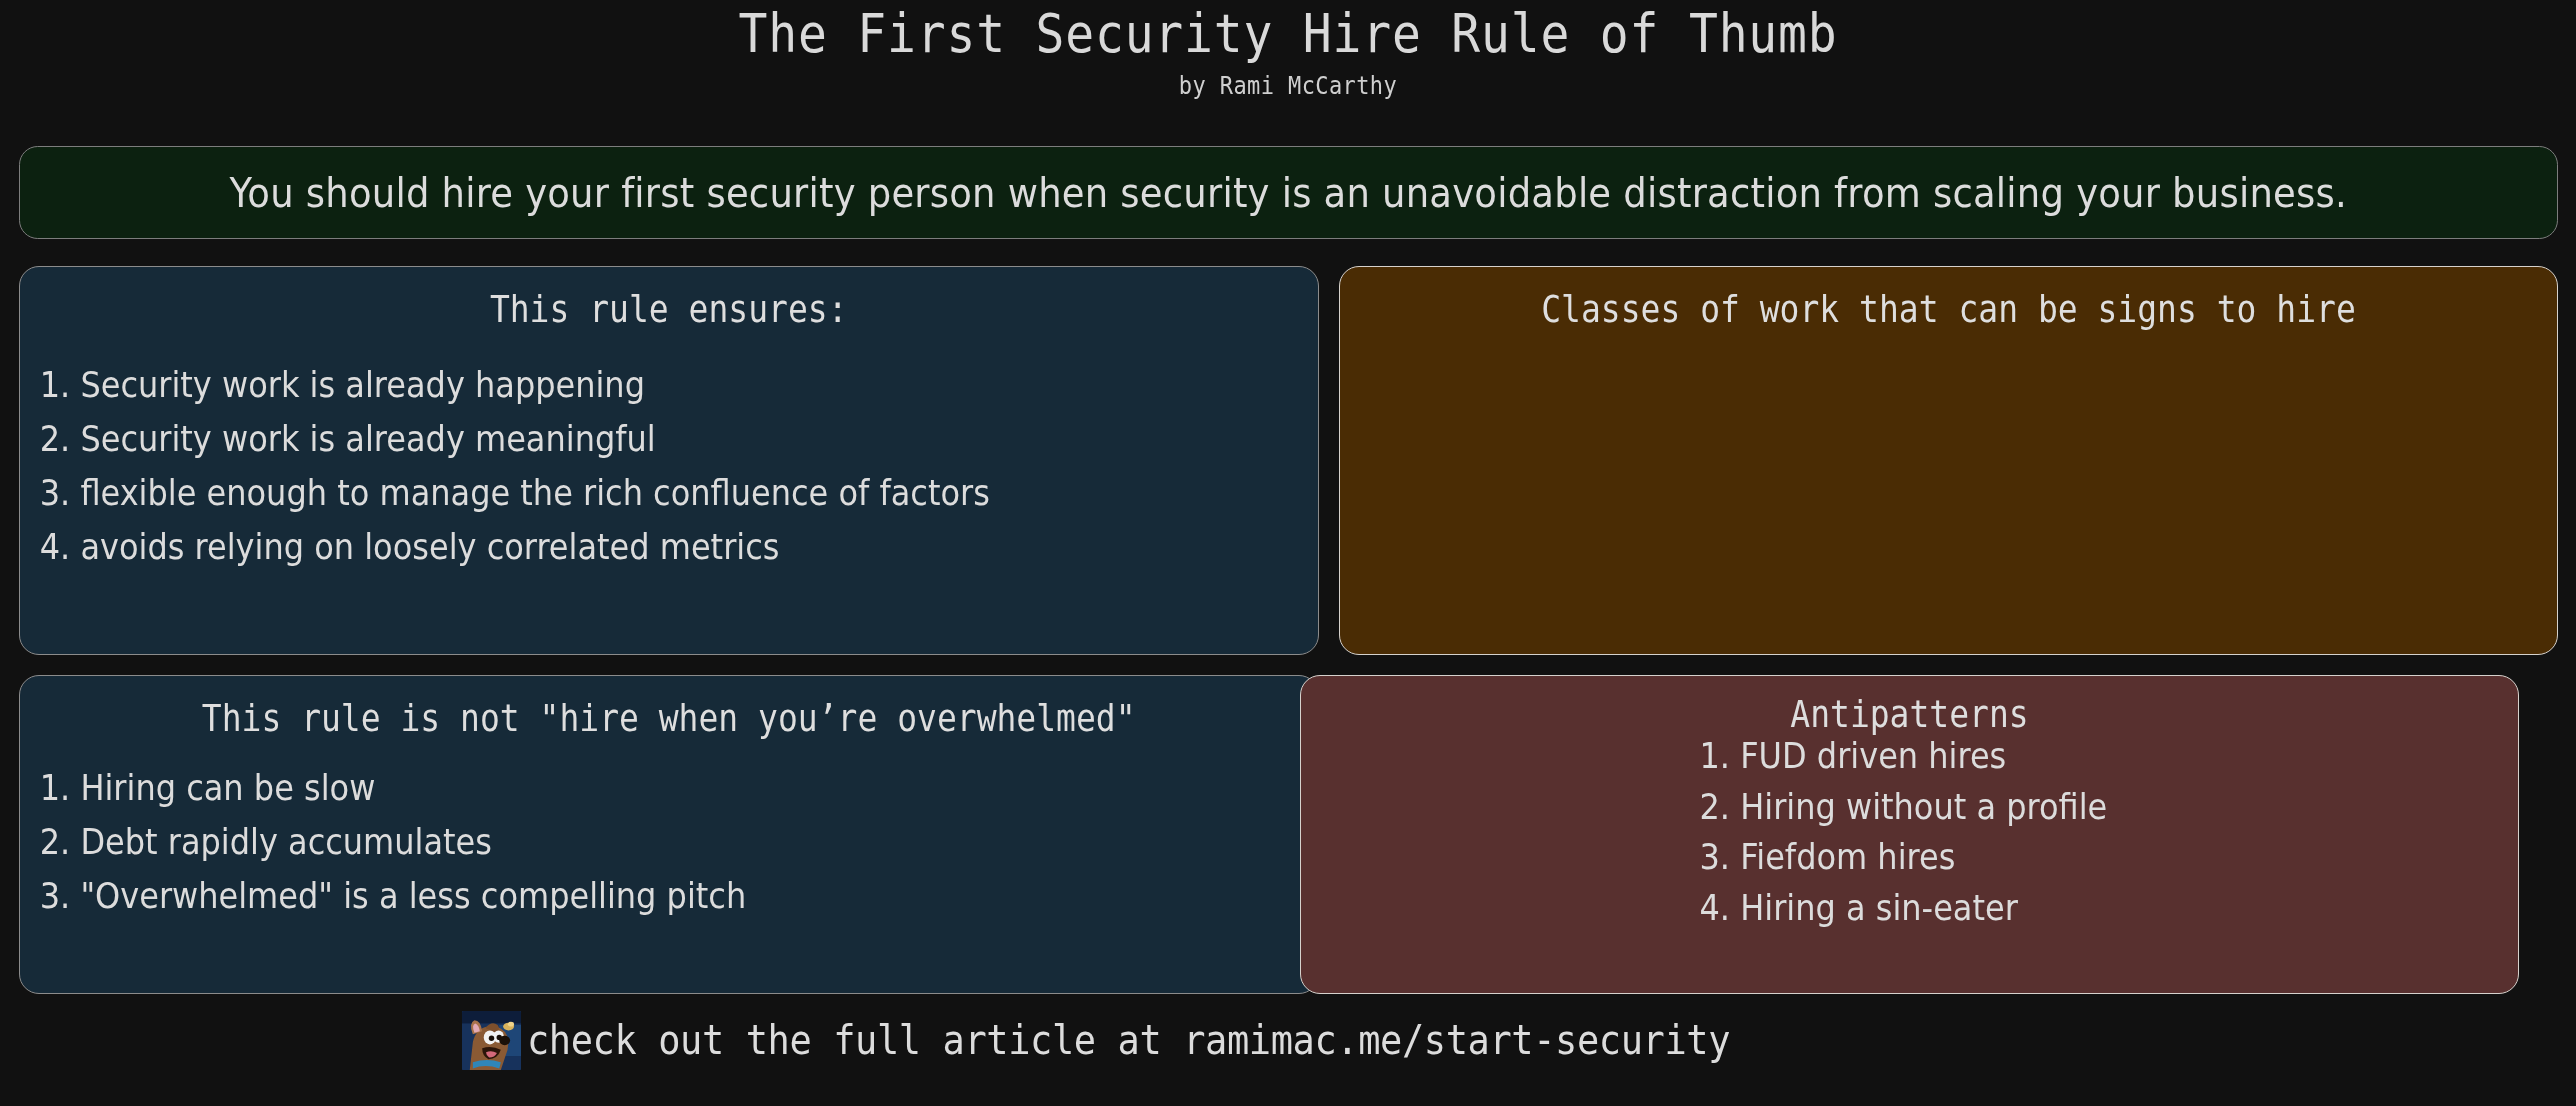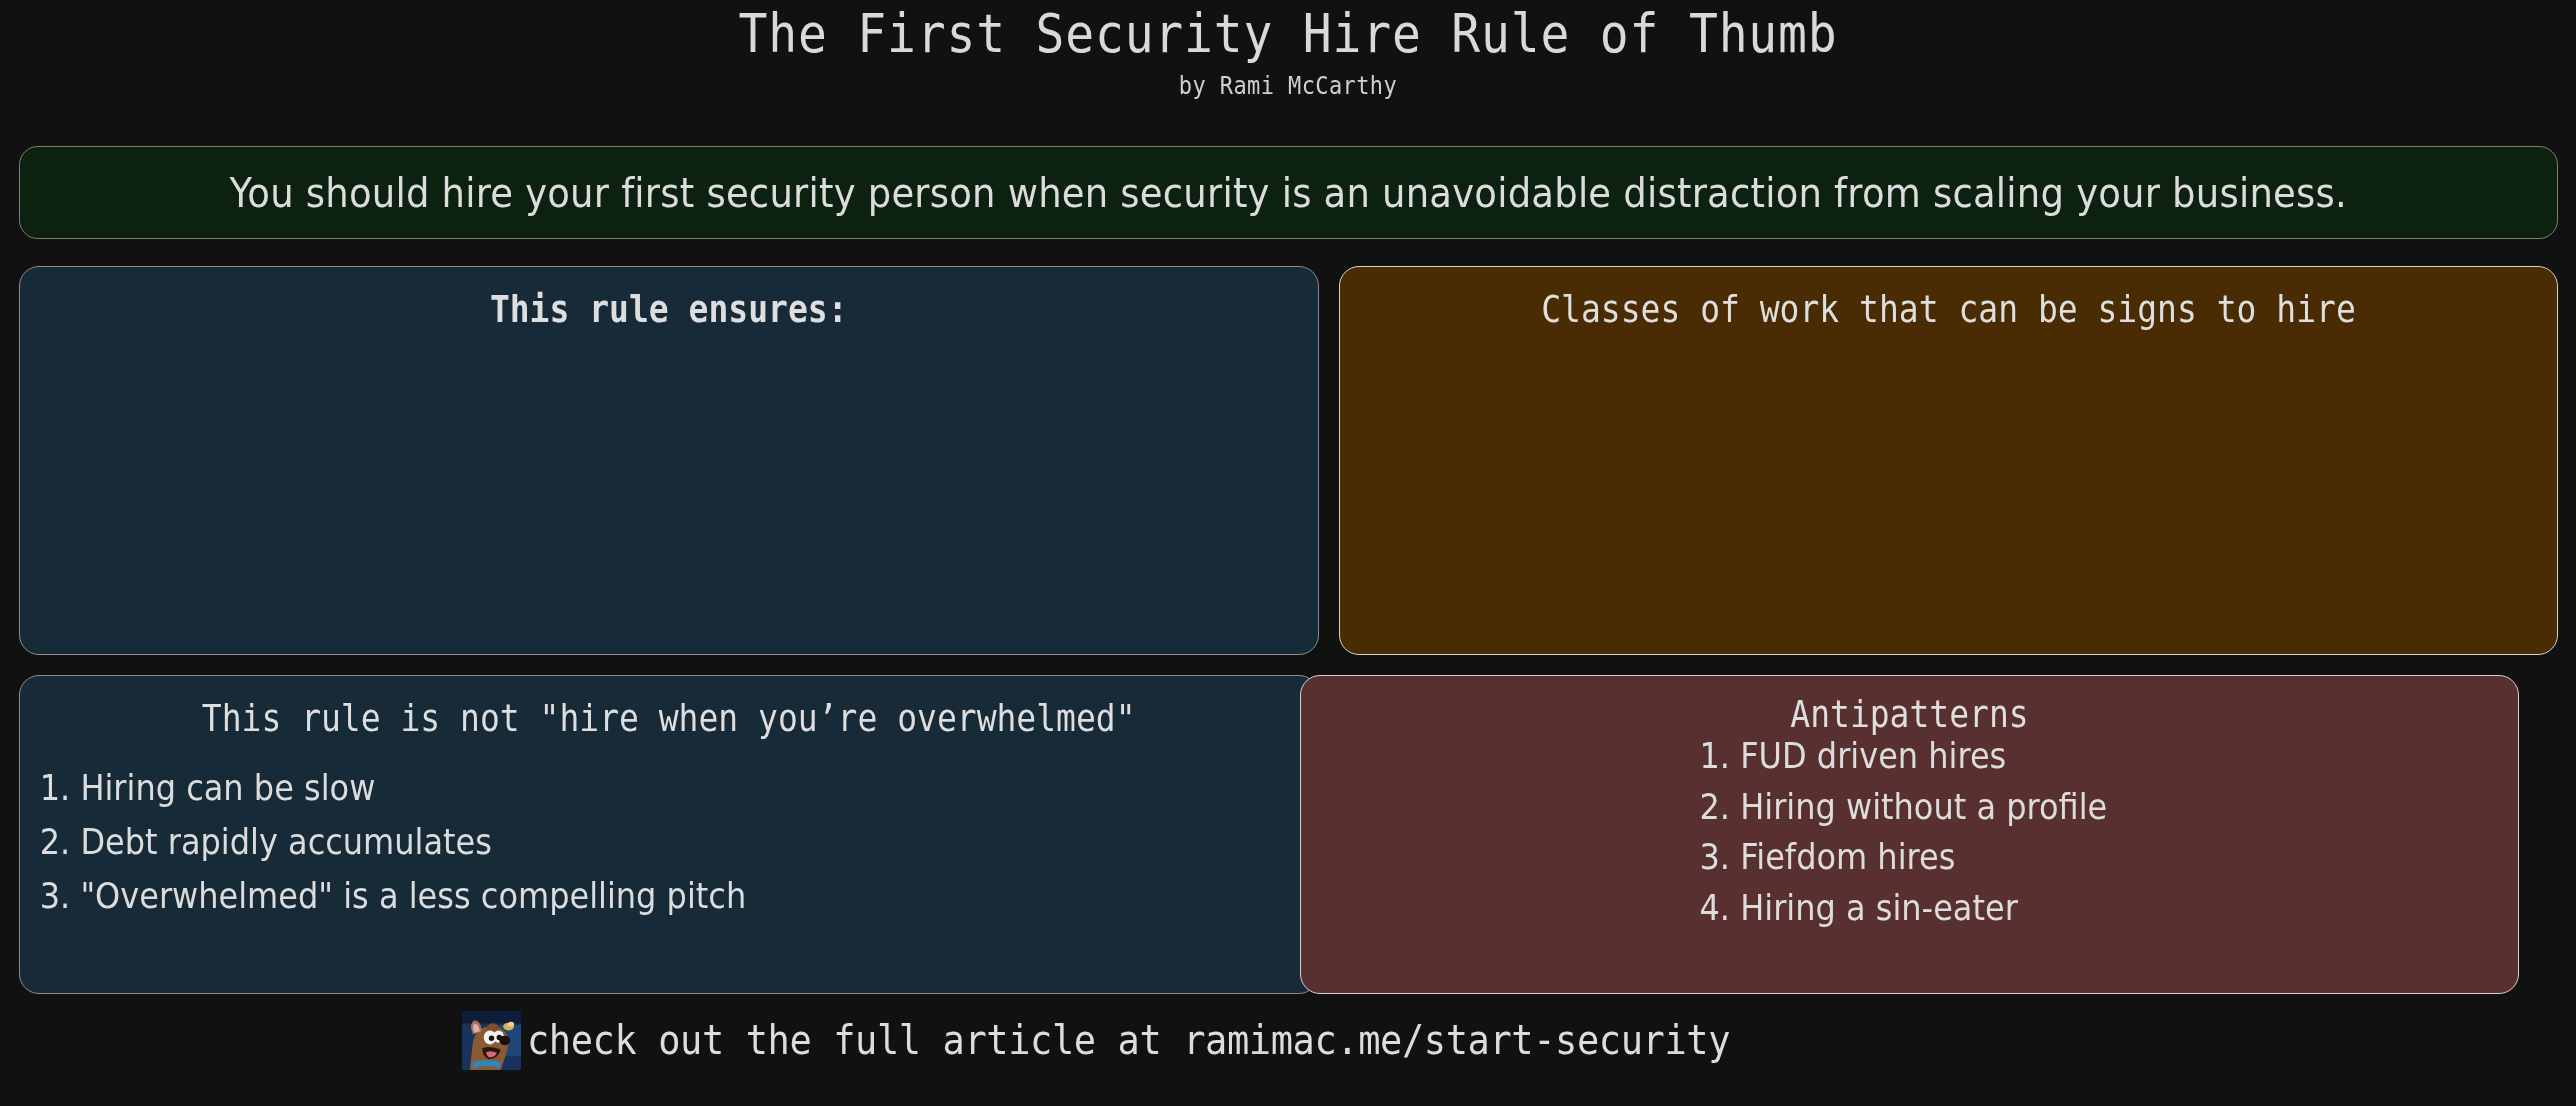--- a/index.html
+++ b/index.html
@@ -110,7 +110,6 @@
     width: 1300px;
     height: 389px;
     background: #162a38;
-    font-weight: bold;
   }
   #card-ensures .card-list { margin-top: 40px; }
   #card-ensures .card-list li { margin-bottom: 22px; }

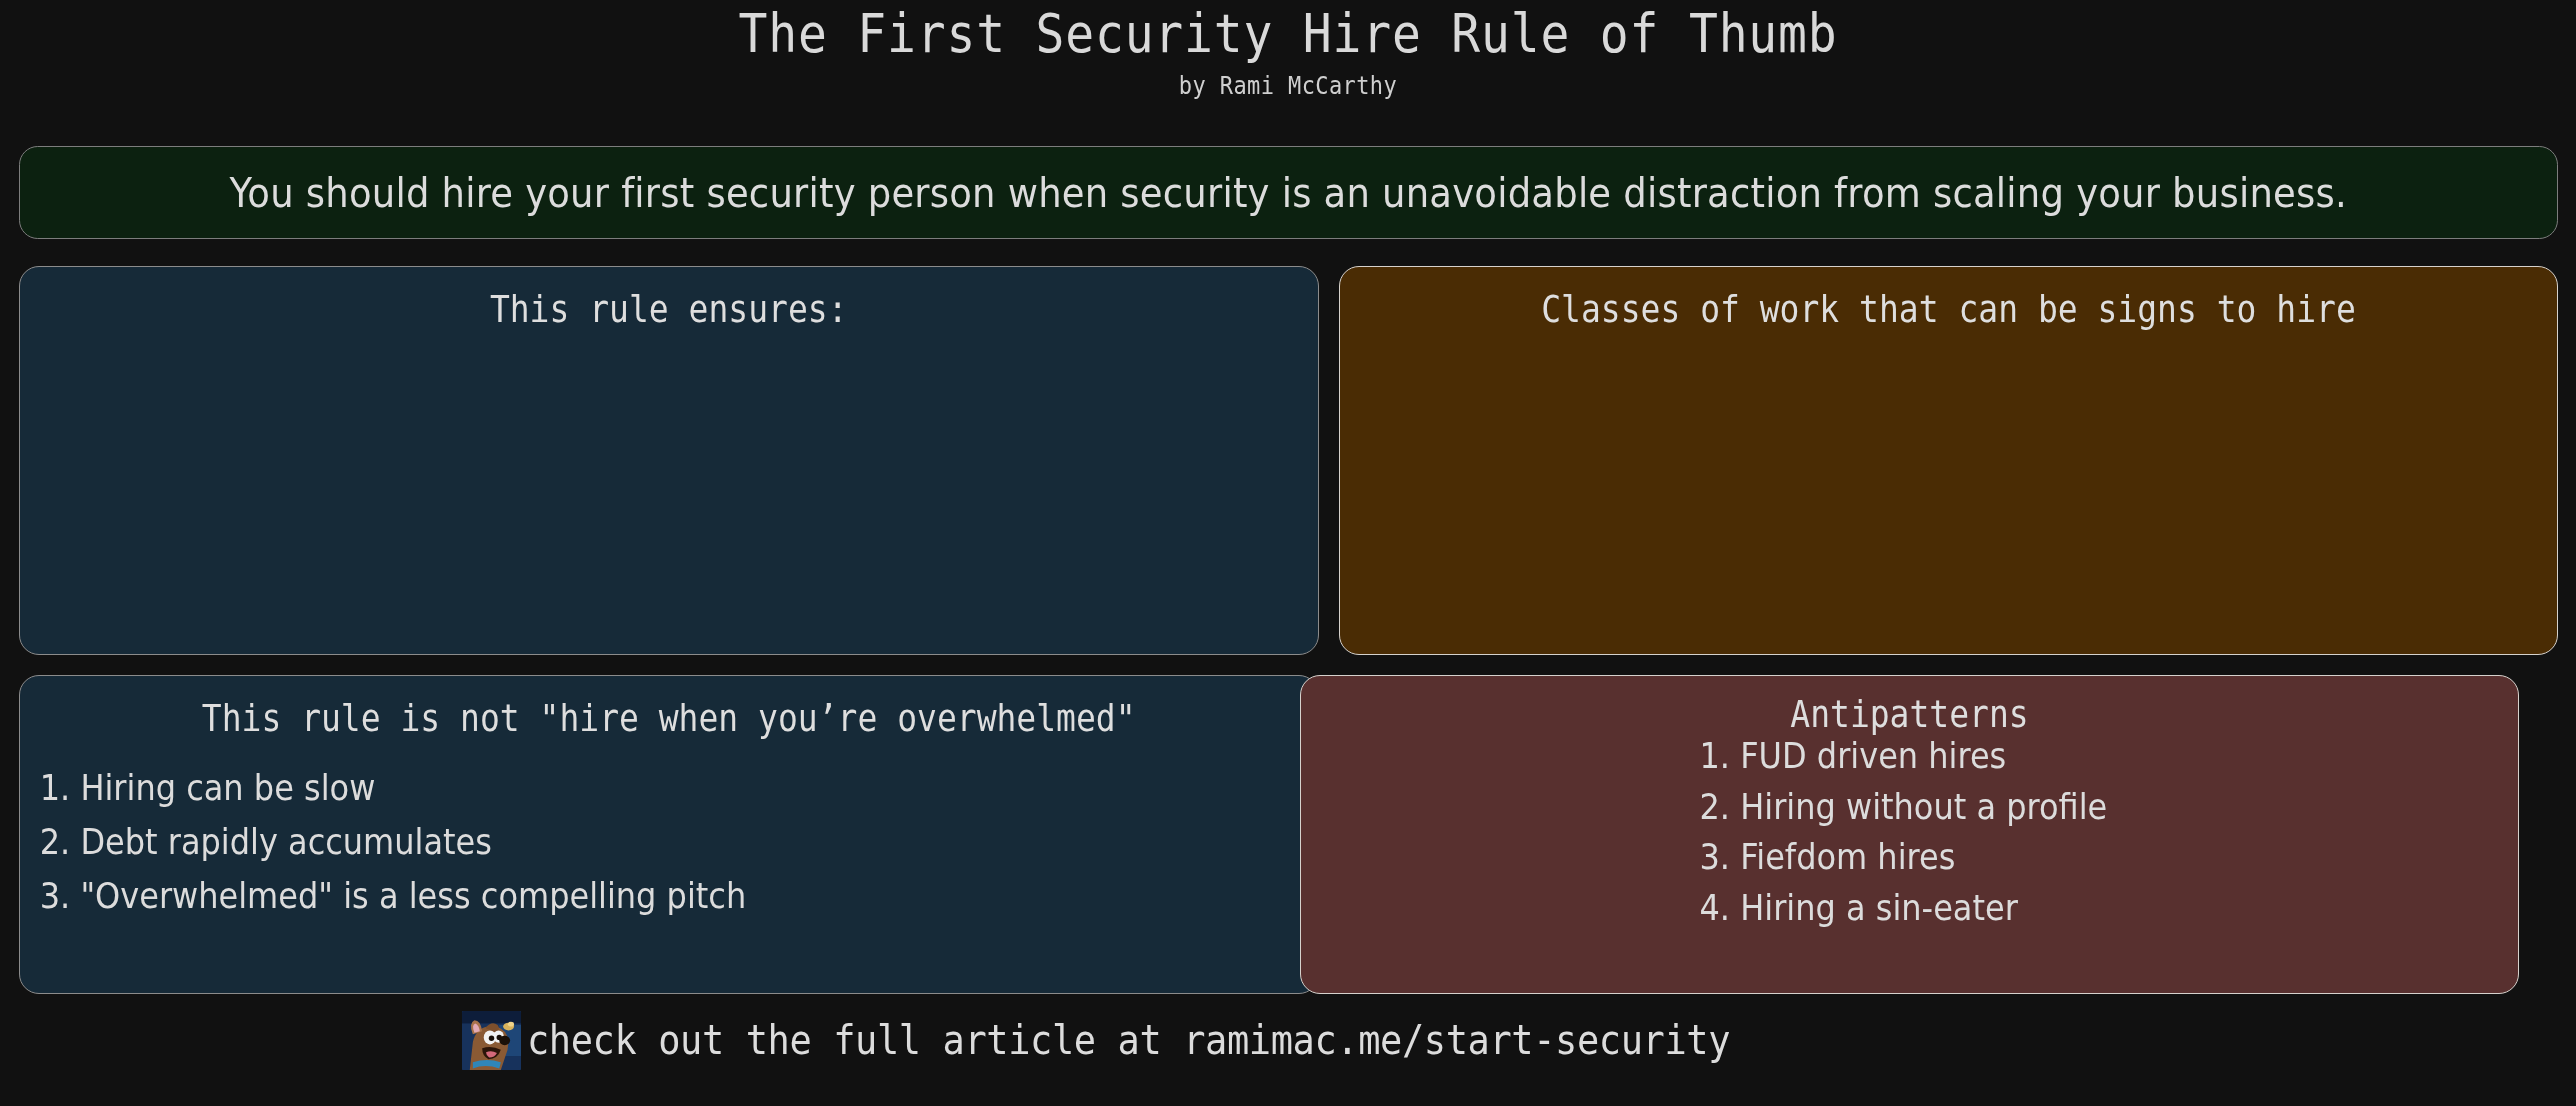--- a/index.html
+++ b/index.html
@@ -207,6 +207,12 @@
 
 <div class="card" id="card-ensures">
   <div class="card-title">This rule ensures:</div>
+  <ul class="card-list">
+    <li>1. Security work is already happening</li>
+    <li>2. Security work is already meaningful</li>
+    <li>3. flexible enough to manage the rich confluence of factors</li>
+    <li>4. avoids relying on loosely correlated metrics</li>
+  </ul>
 </div>
 
 <div class="card" id="card-signs">

